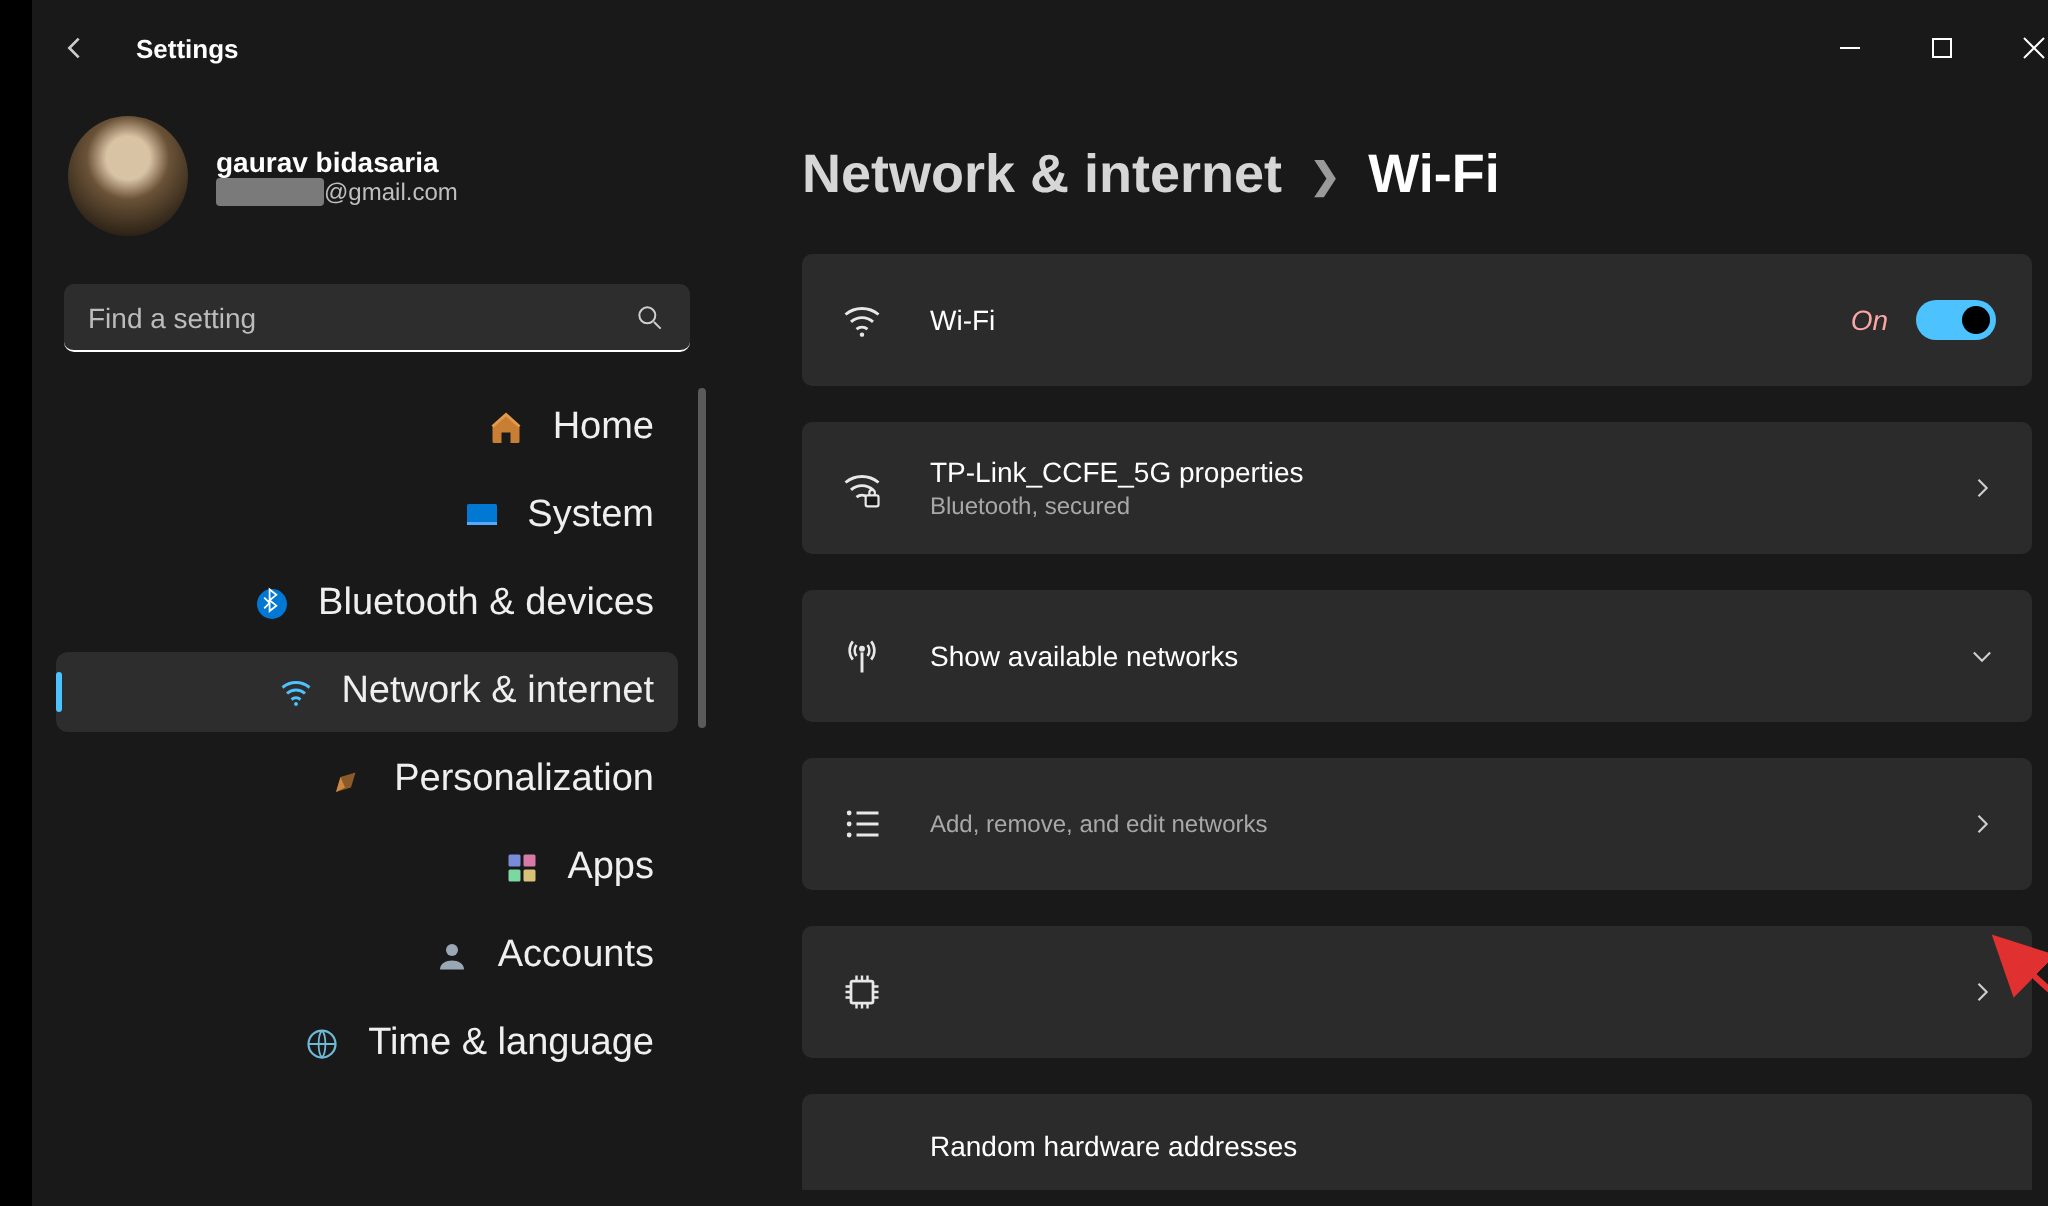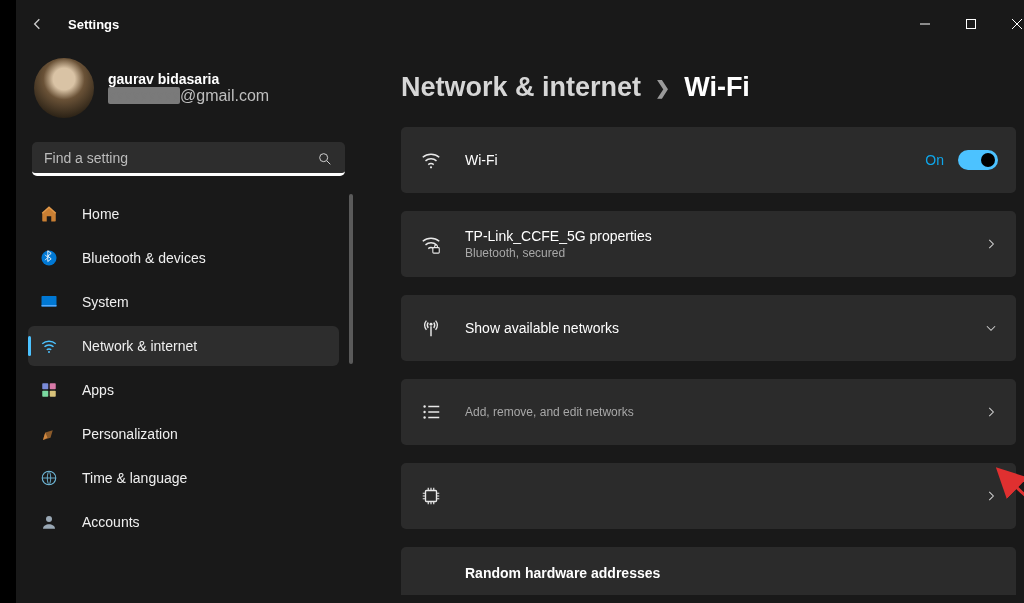--- a/index.html
+++ b/index.html
@@ -19,7 +19,7 @@
   .profile { display: flex; align-items: center; gap: 14px; padding: 0 18px 18px 18px; }
   .avatar { width: 60px; height: 60px; border-radius: 50%; background: radial-gradient(circle at 50% 35%, #d9c3a5 22%, #6a5237 42%, #2a2115 80%); flex:none; }
   .profile-text .name { font-size: 14px; font-weight: 600; color:#fff; }
-  .profile-text .email { font-size: 16px; color:#bfbfbf; }
+  .profile-text .email { font-size: 12px; color:#bfbfbf; }
   .search-wrap { margin: 6px 16px 18px 16px; position: relative; }
   .search { width: 100%; height: 34px; border: none; border-radius: 5px; background: #2d2d2d; color: #fff; padding: 0 38px 0 12px; font-size: 14px; outline: none; border-bottom: 3px solid #ffffff; }
   .search::placeholder { color: #bcbcbc; }

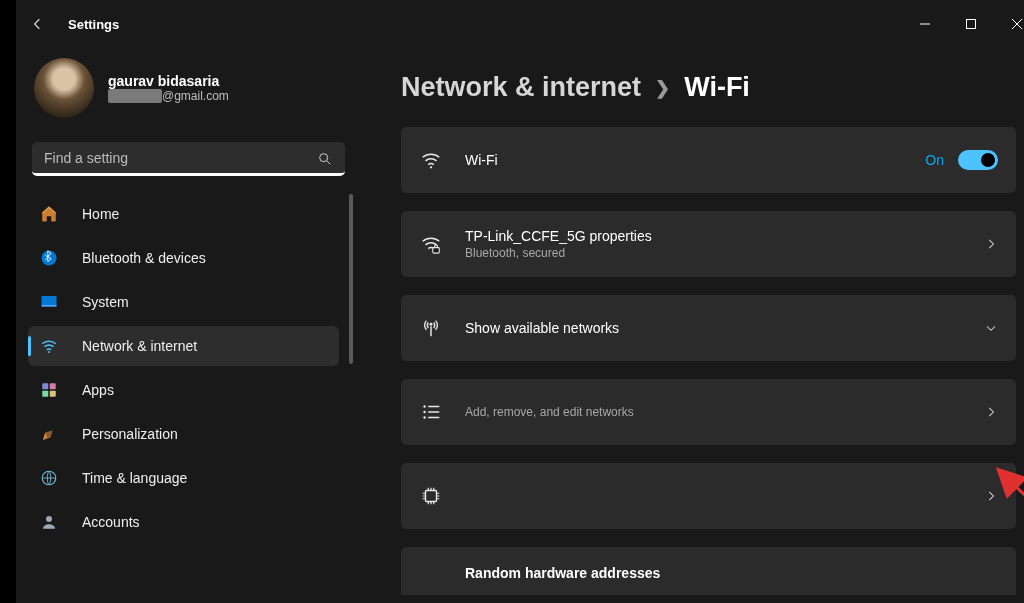--- a/index.html
+++ b/index.html
@@ -21,7 +21,7 @@
   .profile-text .name { font-size: 14px; font-weight: 600; color:#fff; }
   .profile-text .email { font-size: 12px; color:#bfbfbf; }
   .search-wrap { margin: 6px 16px 18px 16px; position: relative; }
-  .search { width: 100%; height: 34px; border: none; border-radius: 5px; background: #2d2d2d; color: #fff; padding: 0 38px 0 12px; font-size: 14px; outline: none; border-bottom: 3px solid #ffffff; }
+  .search { width: 100%; height: 34px; border: none; border-radius: 5px; background: #2d2d2d; color: #fff; padding: 0 38px 0 12px; font-size: 14px; outline: none; border-bottom: 1px solid #ffffff; }
   .search::placeholder { color: #bcbcbc; }
   .search-icon { position: absolute; right: 12px; top: 50%; transform: translateY(-50%); color: #cfcfcf; }
   .search-icon svg { width:16px; height:16px; display:block; }

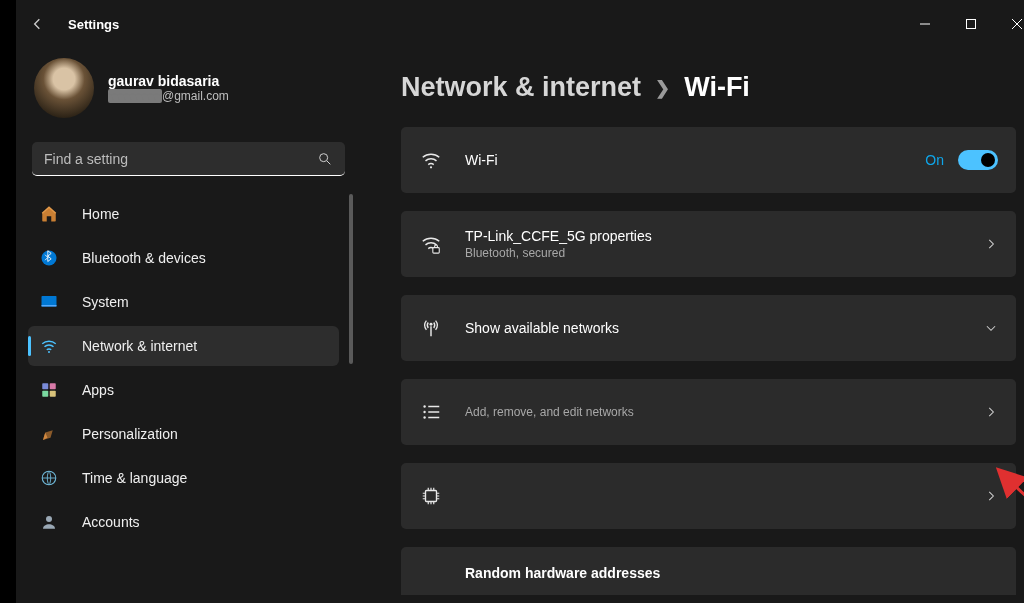--- a/index.html
+++ b/index.html
@@ -49,7 +49,7 @@
   .card-action { margin-left: auto; display:flex; align-items:center; gap:10px; }
   .chev { color:#cfcfcf; }
   .chev svg { width:14px; height:14px; display:block; }
-  .toggle-label { font-size: 14px; color:#0ea5e9; margin-right:4px; }
+  .toggle-label { font-size: 14px; color:#fca5a5; margin-right:4px;font-style:italic; }
   .toggle { width: 40px; height: 20px; border-radius: 10px; background: #4cc2ff; position: relative; }
   .toggle::after { content:""; position:absolute; right:3px; top:3px; width:14px; height:14px; background:#000; border-radius:50%; }
   .card.partial { min-height: 48px; padding-top:18px; align-items:flex-start; border-radius:5px 5px 0 0;font-weight:bold; }

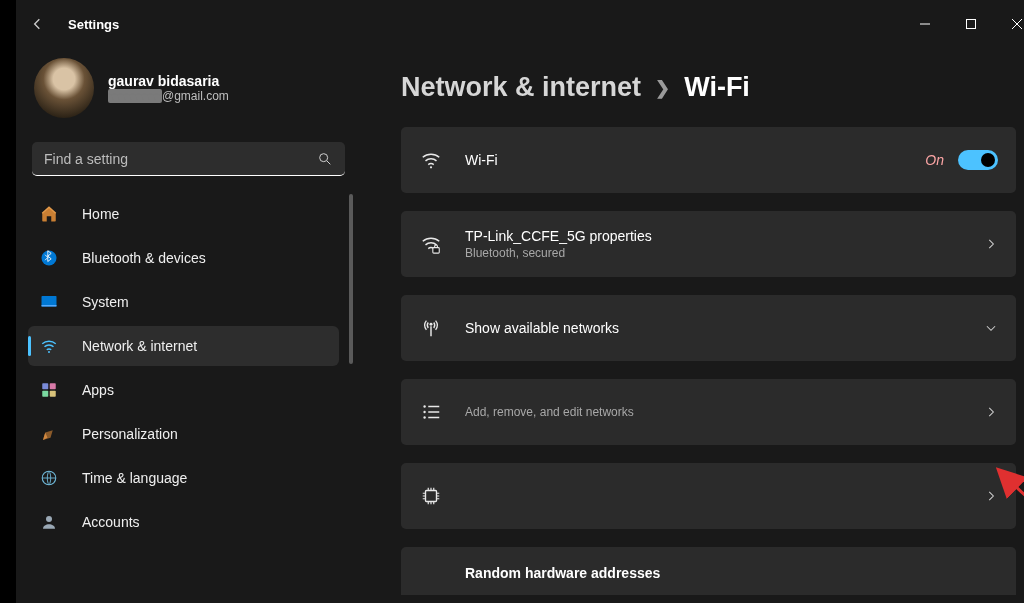--- a/index.html
+++ b/index.html
@@ -27,7 +27,7 @@
   .search-icon svg { width:16px; height:16px; display:block; }
   .nav-wrap { flex:1; display:flex; min-height:0; }
   .nav { flex:1; overflow: hidden; padding: 0 10px 0 12px; }
-  .nav-item { display: flex; align-items: center; gap: 24px; height: 40px; border-radius: 6px; padding: 0 12px; margin-bottom: 4px; font-size: 14px; color: #efefef; cursor: pointer; position: relative; }
+  .nav-item { display: flex; align-items: center; gap: 14px; height: 40px; border-radius: 6px; padding: 0 12px; margin-bottom: 4px; font-size: 19px; color: #efefef; cursor: pointer; position: relative; justify-content: flex-end; }
   .nav-item.active { background: #2d2d2d; }
   .nav-item.active::before { content: ""; position: absolute; left: 0; top: 10px; bottom: 10px; width: 3px; background: #4cc2ff; border-radius: 2px; }
   .nav-icon { width: 18px; height: 18px; display:flex; align-items:center; justify-content:center; flex:none; }

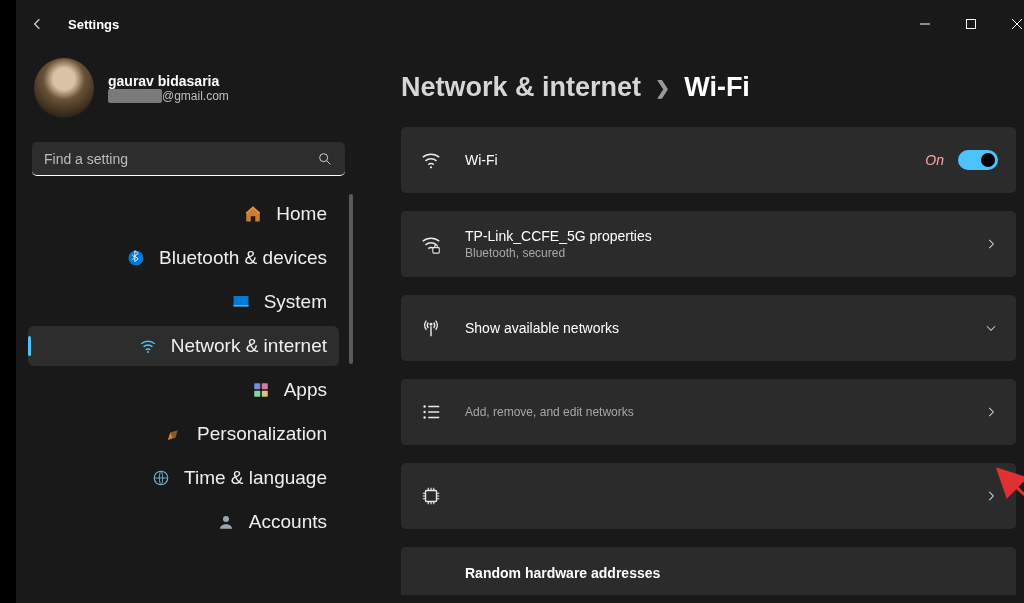--- a/index.html
+++ b/index.html
@@ -130,21 +130,21 @@
           <div class="nav-item">
             <span class="nav-icon">
               <svg viewBox="0 0 24 24">
+                  <rect x="2" y="4" width="20" height="14" rx="1" fill="#0078d4"></rect>
+                  <rect x="2" y="16" width="20" height="2" fill="#55aaff"></rect>
+                </svg>
+            </span>
+            <span>System</span>
+          </div>
+
+          <div class="nav-item">
+            <span class="nav-icon">
+              <svg viewBox="0 0 24 24">
                   <circle cx="12" cy="12" r="10" fill="#0078d4"></circle>
                   <path d="M11 6v12l5-4-5-4 5-4-5-4zM11 12L7 8M11 12l-4 4" fill="none" stroke="#fff" stroke-width="1.3" transform="translate(0.5 0.5) scale(0.9)"></path>
                 </svg>
             </span>
             <span>Bluetooth &amp; devices</span>
-          </div>
-
-          <div class="nav-item">
-            <span class="nav-icon">
-              <svg viewBox="0 0 24 24">
-                  <rect x="2" y="4" width="20" height="14" rx="1" fill="#0078d4"></rect>
-                  <rect x="2" y="16" width="20" height="2" fill="#55aaff"></rect>
-                </svg>
-            </span>
-            <span>System</span>
           </div>
 
           <div class="nav-item active">

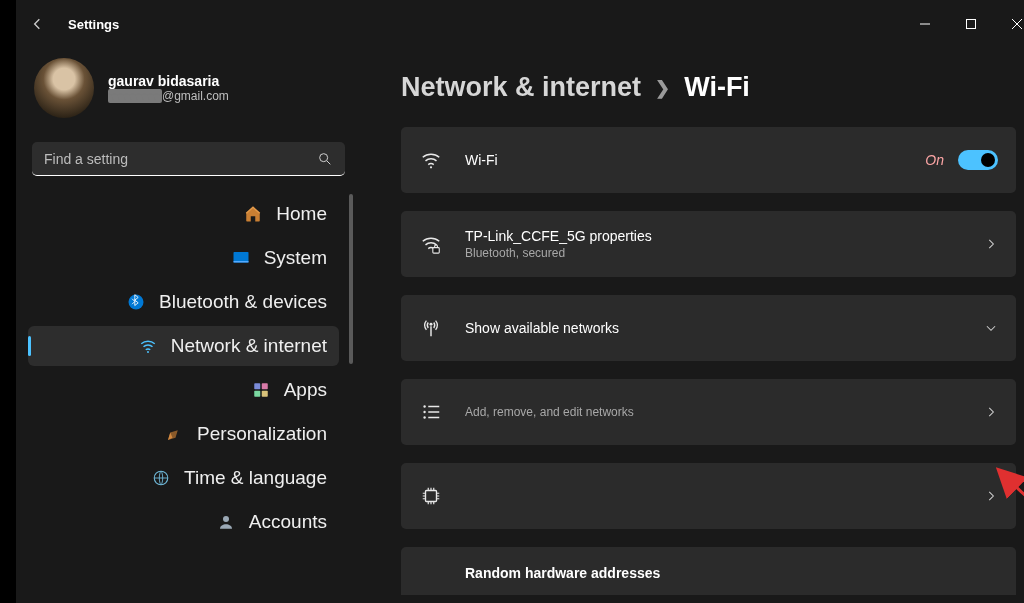--- a/index.html
+++ b/index.html
@@ -162,6 +162,16 @@
           <div class="nav-item">
             <span class="nav-icon">
               <svg viewBox="0 0 24 24">
+                  <path d="M4 20l3-10 10-3-3 10z" fill="#8a5a2a"></path>
+                  <path d="M4 20l3-10 3 7z" fill="#d08840"></path>
+                </svg>
+            </span>
+            <span>Personalization</span>
+          </div>
+
+          <div class="nav-item">
+            <span class="nav-icon">
+              <svg viewBox="0 0 24 24">
                   <rect x="3" y="3" width="8" height="8" rx="1" fill="#7a8bd8"></rect>
                   <rect x="13" y="3" width="8" height="8" rx="1" fill="#d87aa8"></rect>
                   <rect x="3" y="13" width="8" height="8" rx="1" fill="#7ad8a0"></rect>
@@ -169,16 +179,6 @@
                 </svg>
             </span>
             <span>Apps</span>
-          </div>
-
-          <div class="nav-item">
-            <span class="nav-icon">
-              <svg viewBox="0 0 24 24">
-                  <path d="M4 20l3-10 10-3-3 10z" fill="#8a5a2a"></path>
-                  <path d="M4 20l3-10 3 7z" fill="#d08840"></path>
-                </svg>
-            </span>
-            <span>Personalization</span>
           </div>
 
           <div class="nav-item">

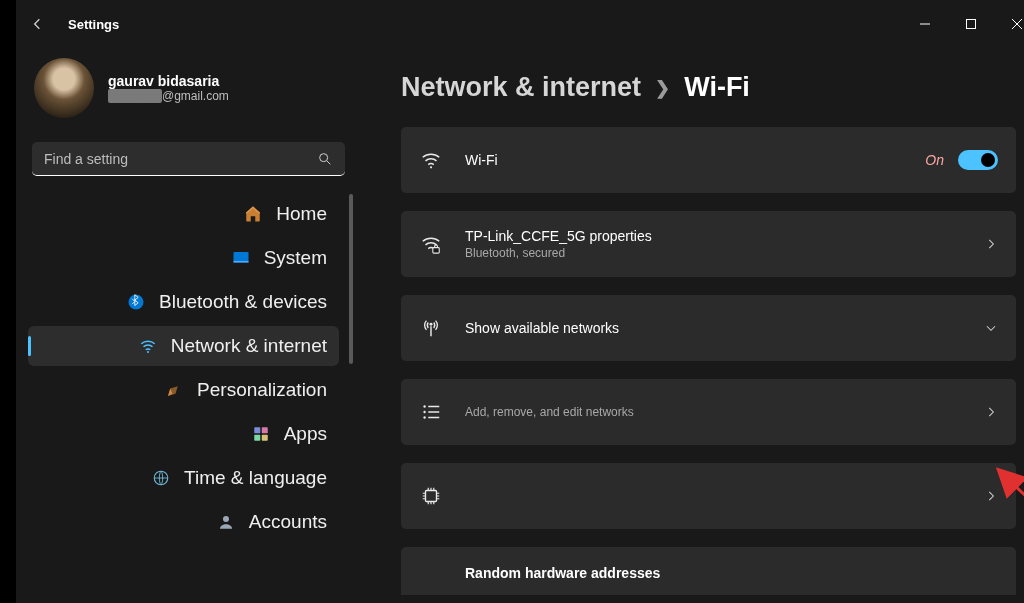--- a/index.html
+++ b/index.html
@@ -184,21 +184,21 @@
           <div class="nav-item">
             <span class="nav-icon">
               <svg viewBox="0 0 24 24">
+                  <circle cx="12" cy="8" r="4" fill="#9aa8b5"></circle>
+                  <path d="M4 21c0-4 4-6 8-6s8 2 8 6" fill="#9aa8b5"></path>
+                </svg>
+            </span>
+            <span>Accounts</span>
+          </div>
+
+          <div class="nav-item">
+            <span class="nav-icon">
+              <svg viewBox="0 0 24 24">
                   <circle cx="12" cy="12" r="9" fill="none" stroke="#6fb8d8" stroke-width="1.5"></circle>
                   <path d="M12 3c3 3 3 15 0 18M12 3c-3 3-3 15 0 18M3 12h18" fill="none" stroke="#6fb8d8" stroke-width="1.2"></path>
                 </svg>
             </span>
             <span>Time &amp; language</span>
-          </div>
-
-          <div class="nav-item">
-            <span class="nav-icon">
-              <svg viewBox="0 0 24 24">
-                  <circle cx="12" cy="8" r="4" fill="#9aa8b5"></circle>
-                  <path d="M4 21c0-4 4-6 8-6s8 2 8 6" fill="#9aa8b5"></path>
-                </svg>
-            </span>
-            <span>Accounts</span>
           </div>
 
         </div>

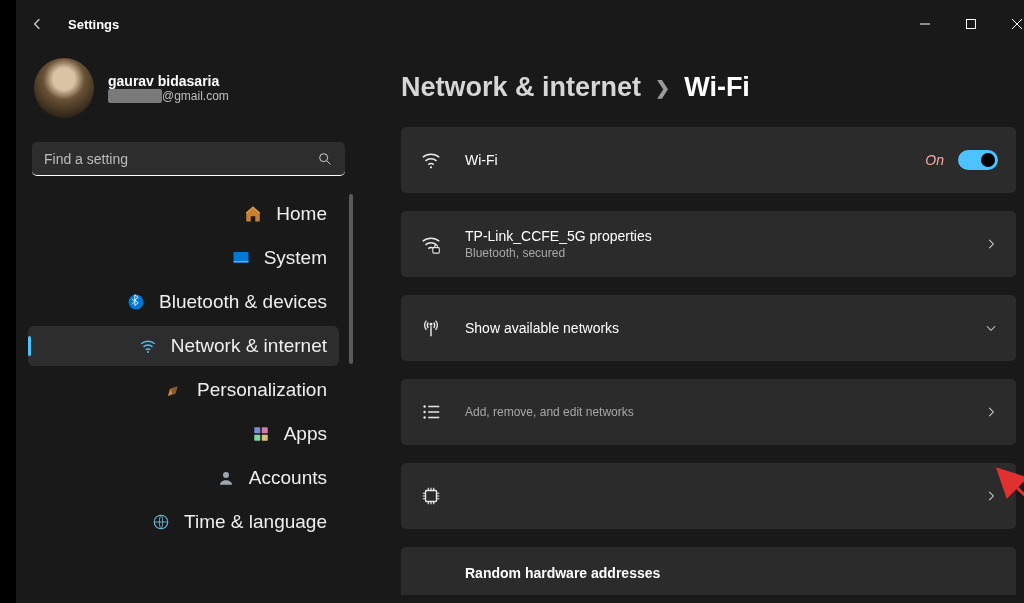--- a/index.html
+++ b/index.html
@@ -52,7 +52,7 @@
   .toggle-label { font-size: 14px; color:#fca5a5; margin-right:4px;font-style:italic; }
   .toggle { width: 40px; height: 20px; border-radius: 10px; background: #4cc2ff; position: relative; }
   .toggle::after { content:""; position:absolute; right:3px; top:3px; width:14px; height:14px; background:#000; border-radius:50%; }
-  .card.partial { min-height: 48px; padding-top:18px; align-items:flex-start; border-radius:5px 5px 0 0;font-weight:bold; }
+  .card.partial { min-height: 48px; padding-top:18px; align-items:flex-start; border-radius:5px 5px 0 0; }
   
   .arrow-annot { position: absolute; left: 640px; top: 428px; width: 130px; height: 80px; pointer-events: none; }
   .arrow-annot svg { width:100%; height:100%; overflow:visible; }

